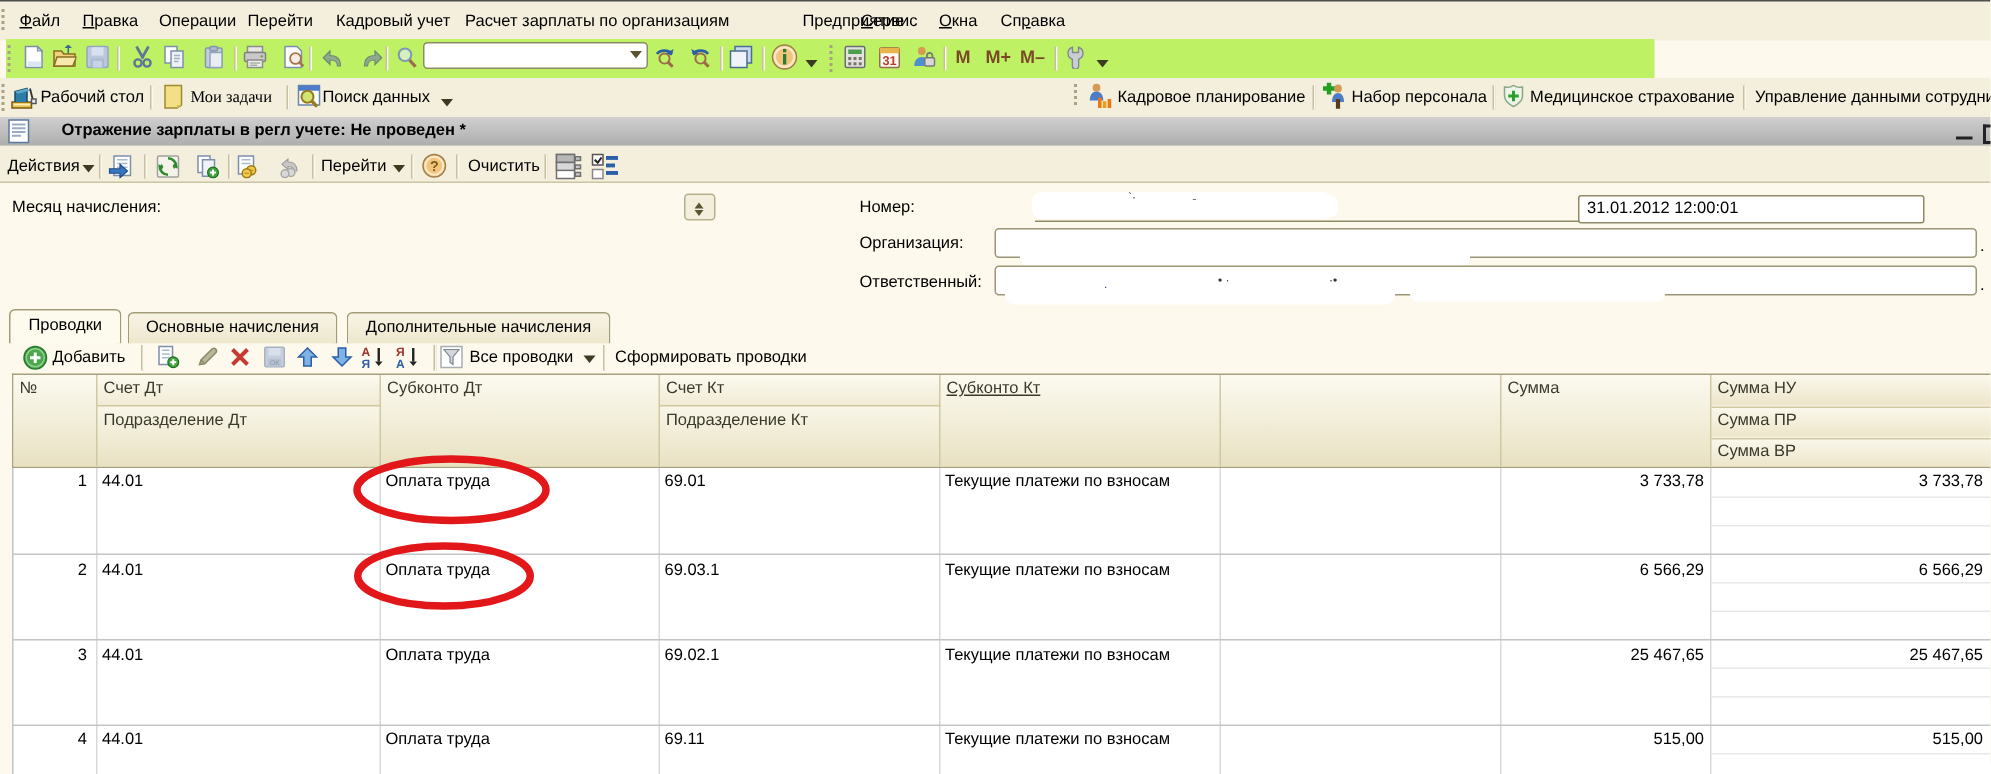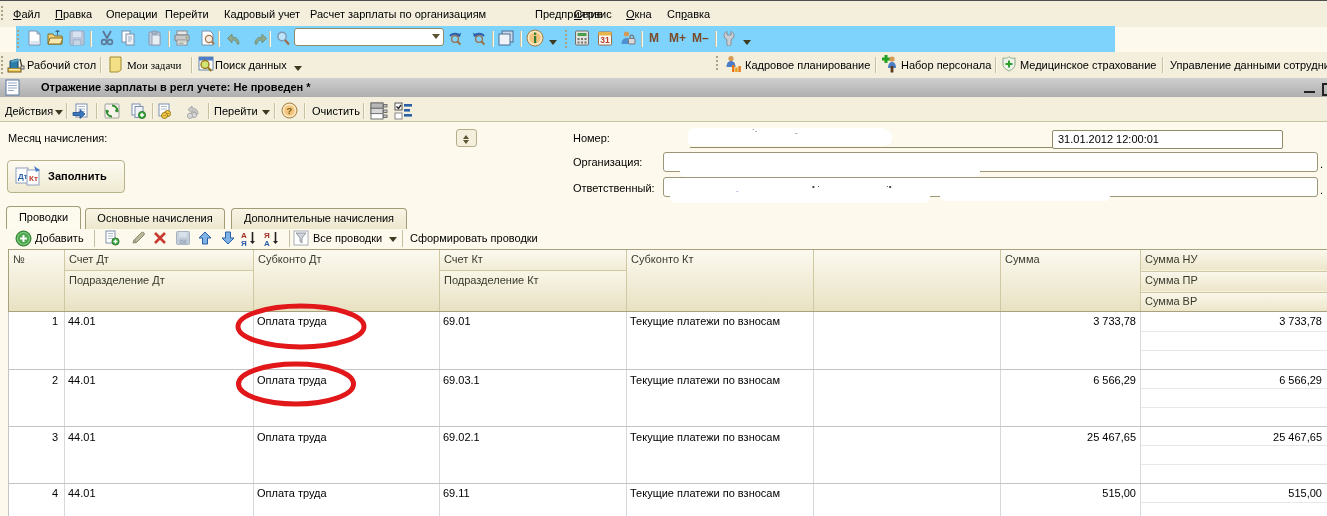--- a/index.html
+++ b/index.html
@@ -15,7 +15,7 @@
 #menubar{position:absolute;left:0;top:0;width:1327px;height:26px;background:#F3EFDC;border-top:1px solid #4E4E4E;}
 .mi{position:absolute;top:7px;white-space:nowrap;}
 
-#tb1{position:absolute;left:16px;top:26px;width:1099px;height:26px;background:#7dd3fc;}
+#tb1{position:absolute;left:4px;top:26px;width:1099px;height:26px;background:#bef264;}
 #tb2{position:absolute;left:0;top:52px;width:1327px;height:26px;background:#F3EFDC;}
 
 #titlebar{position:absolute;left:0;top:78px;width:1327px;height:19px;

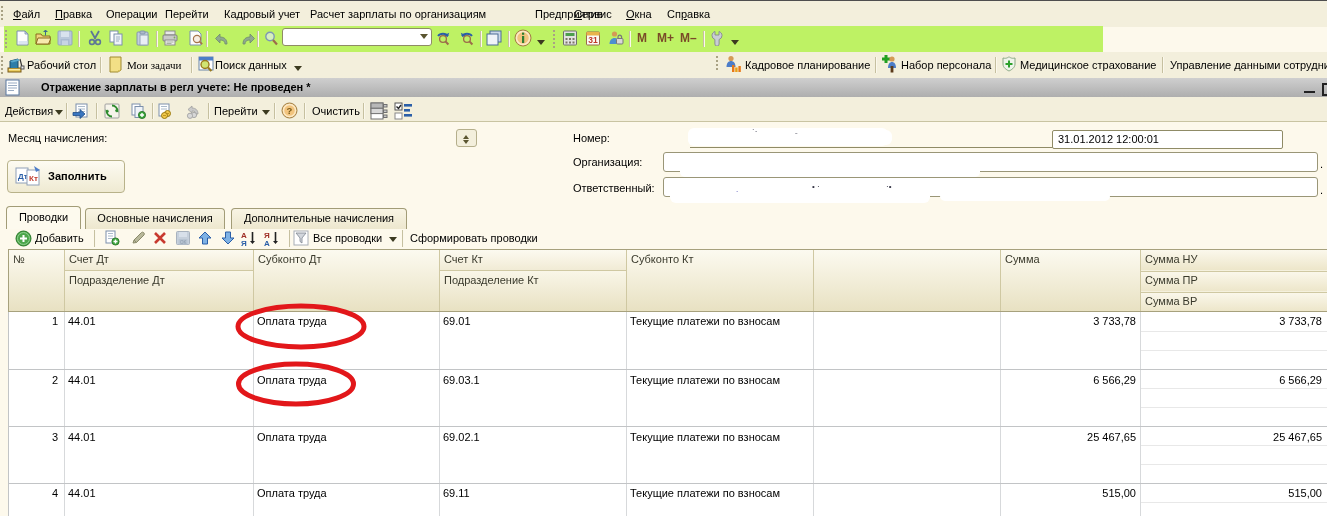--- a/index.html
+++ b/index.html
@@ -308,16 +308,6 @@
  <div class="abs" style="left:456px;top:4px;width:21px;height:18px;border:1px solid #B5AF8C;border-radius:3px;background:#F3EFDC;box-sizing:border-box;">
    <div class="abs" style="left:6px;top:2px;width:0;height:0;border:3.5px solid transparent;border-bottom:4.5px solid #5A5530;"></div>
    <div class="abs" style="left:6px;top:10px;width:0;height:0;border:3.5px solid transparent;border-top:4.5px solid #5A5530;"></div>
- </div>
- <div class="abs" style="left:7px;top:35px;width:118px;height:33px;background:linear-gradient(#FDFBF2,#EFEAD2);border:1px solid #B8B28A;border-radius:4px;box-sizing:border-box;">
-   <svg class="abs" style="left:7px;top:4px;width:26px;height:24px;" viewBox="0 0 26 24">
-        <rect x="1" y="3" width="12" height="15" fill="#FFF" stroke="#8FA0B8"></rect>
-        <text x="3" y="14" font-size="8" font-weight="bold" fill="#2B5FA8" font-family="Liberation Sans">Дт</text>
-        <rect x="12" y="5" width="12" height="15" fill="#FFF" stroke="#8FA0B8"></rect>
-        <text x="14" y="16" font-size="8" font-weight="bold" fill="#C03A2B" font-family="Liberation Sans">Кт</text>
-        <path d="M19 1l6 4-4 2z" fill="#4D7DC8"></path>
-      </svg>
-   <span class="lbl" style="left:40px;top:9px;font-weight:bold;">Заполнить</span>
  </div>
  <span class="lbl" style="left:573px;top:7px;">Номер:</span>
  <span class="lbl" style="left:573px;top:31px;">Организация:</span>

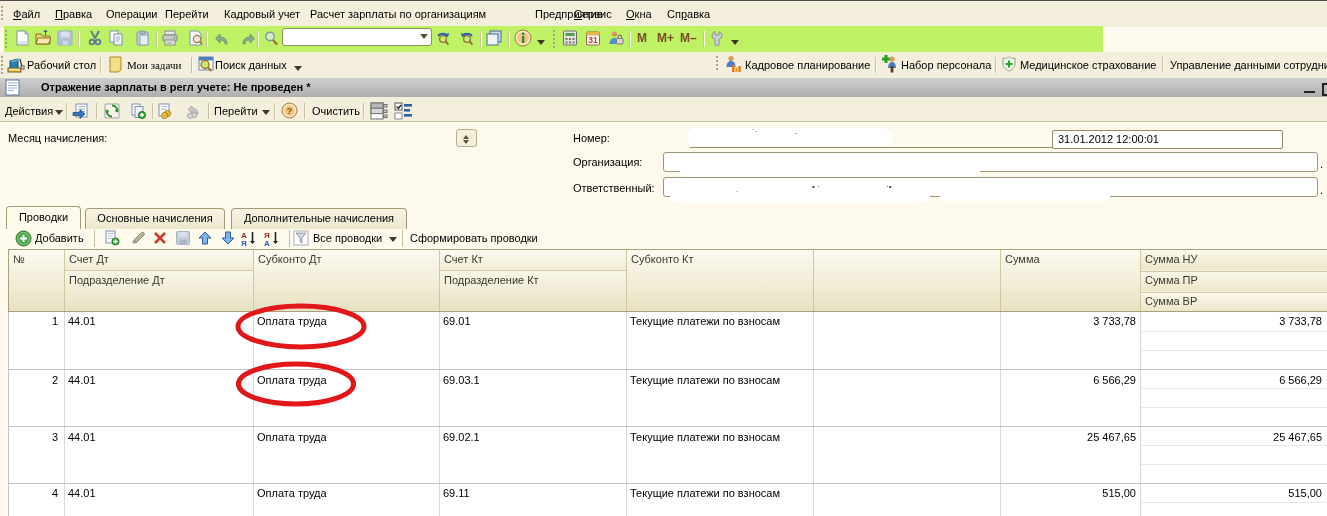--- a/index.html
+++ b/index.html
@@ -427,7 +427,7 @@
  <div class="lbl" style="left:249px;top:3px;color:#3A3A2C;">Субконто Дт</div>
  <div class="lbl" style="left:435px;top:3px;color:#3A3A2C;">Счет Кт</div>
  <div class="lbl" style="left:435px;top:24px;color:#3A3A2C;">Подразделение Кт</div>
- <div class="lbl" style="left:622px;top:3px;color:#3A3A2C;">Субконто Кт</div>
+ <div class="lbl" style="left:622px;top:3px;color:#3A3A2C;text-decoration:underline;">Субконто Кт</div>
  <div class="lbl" style="left:996px;top:3px;color:#3A3A2C;">Сумма</div>
  <div class="lbl" style="left:1136px;top:3px;color:#3A3A2C;">Сумма НУ</div>
  <div class="lbl" style="left:1136px;top:24px;color:#3A3A2C;">Сумма ПР</div>

